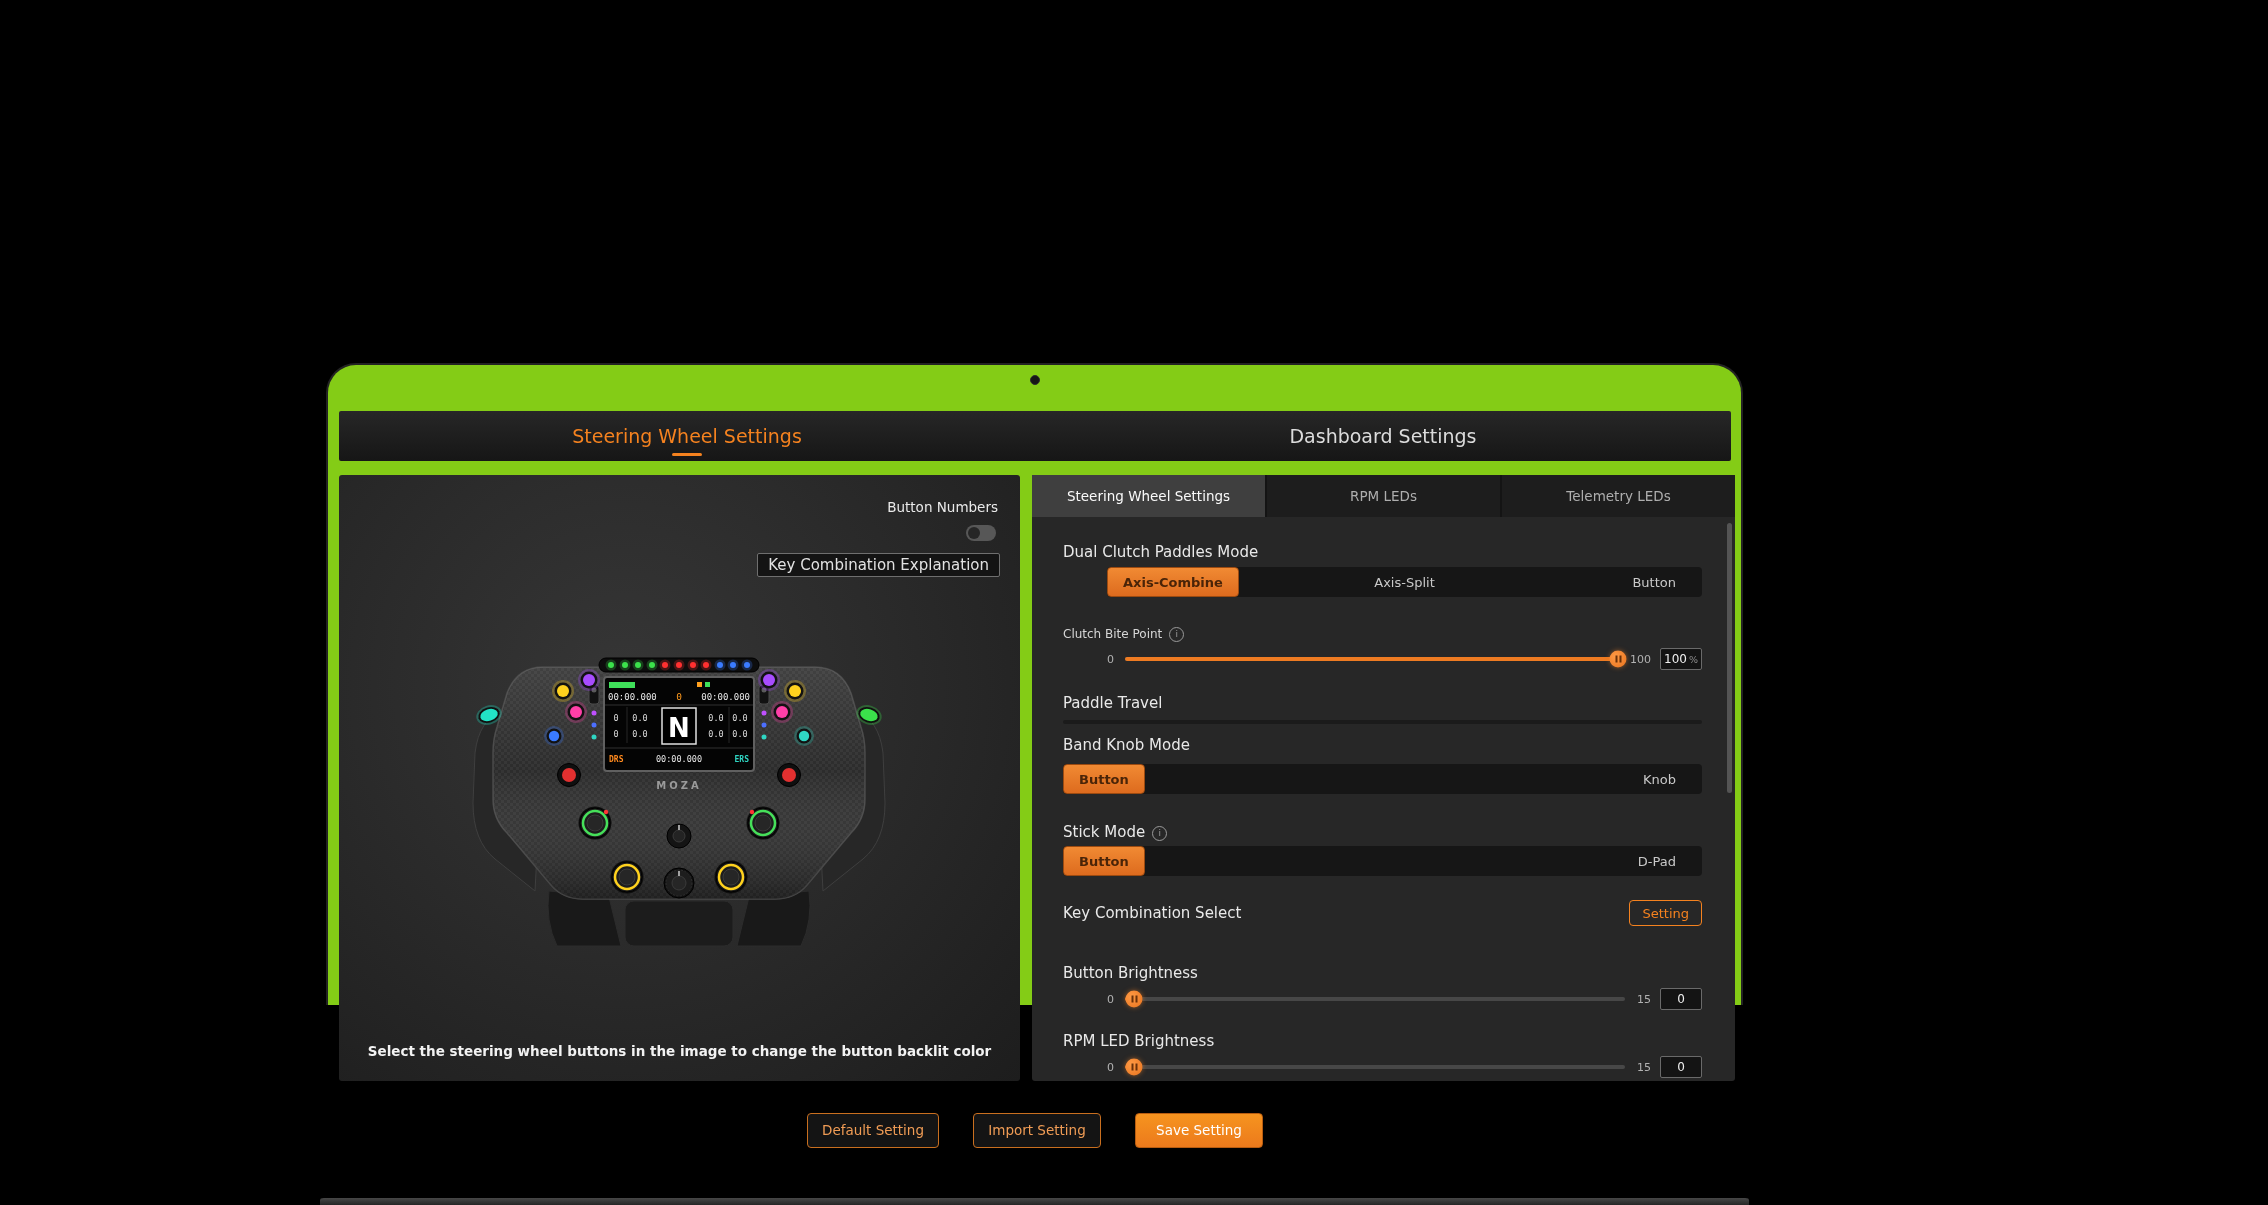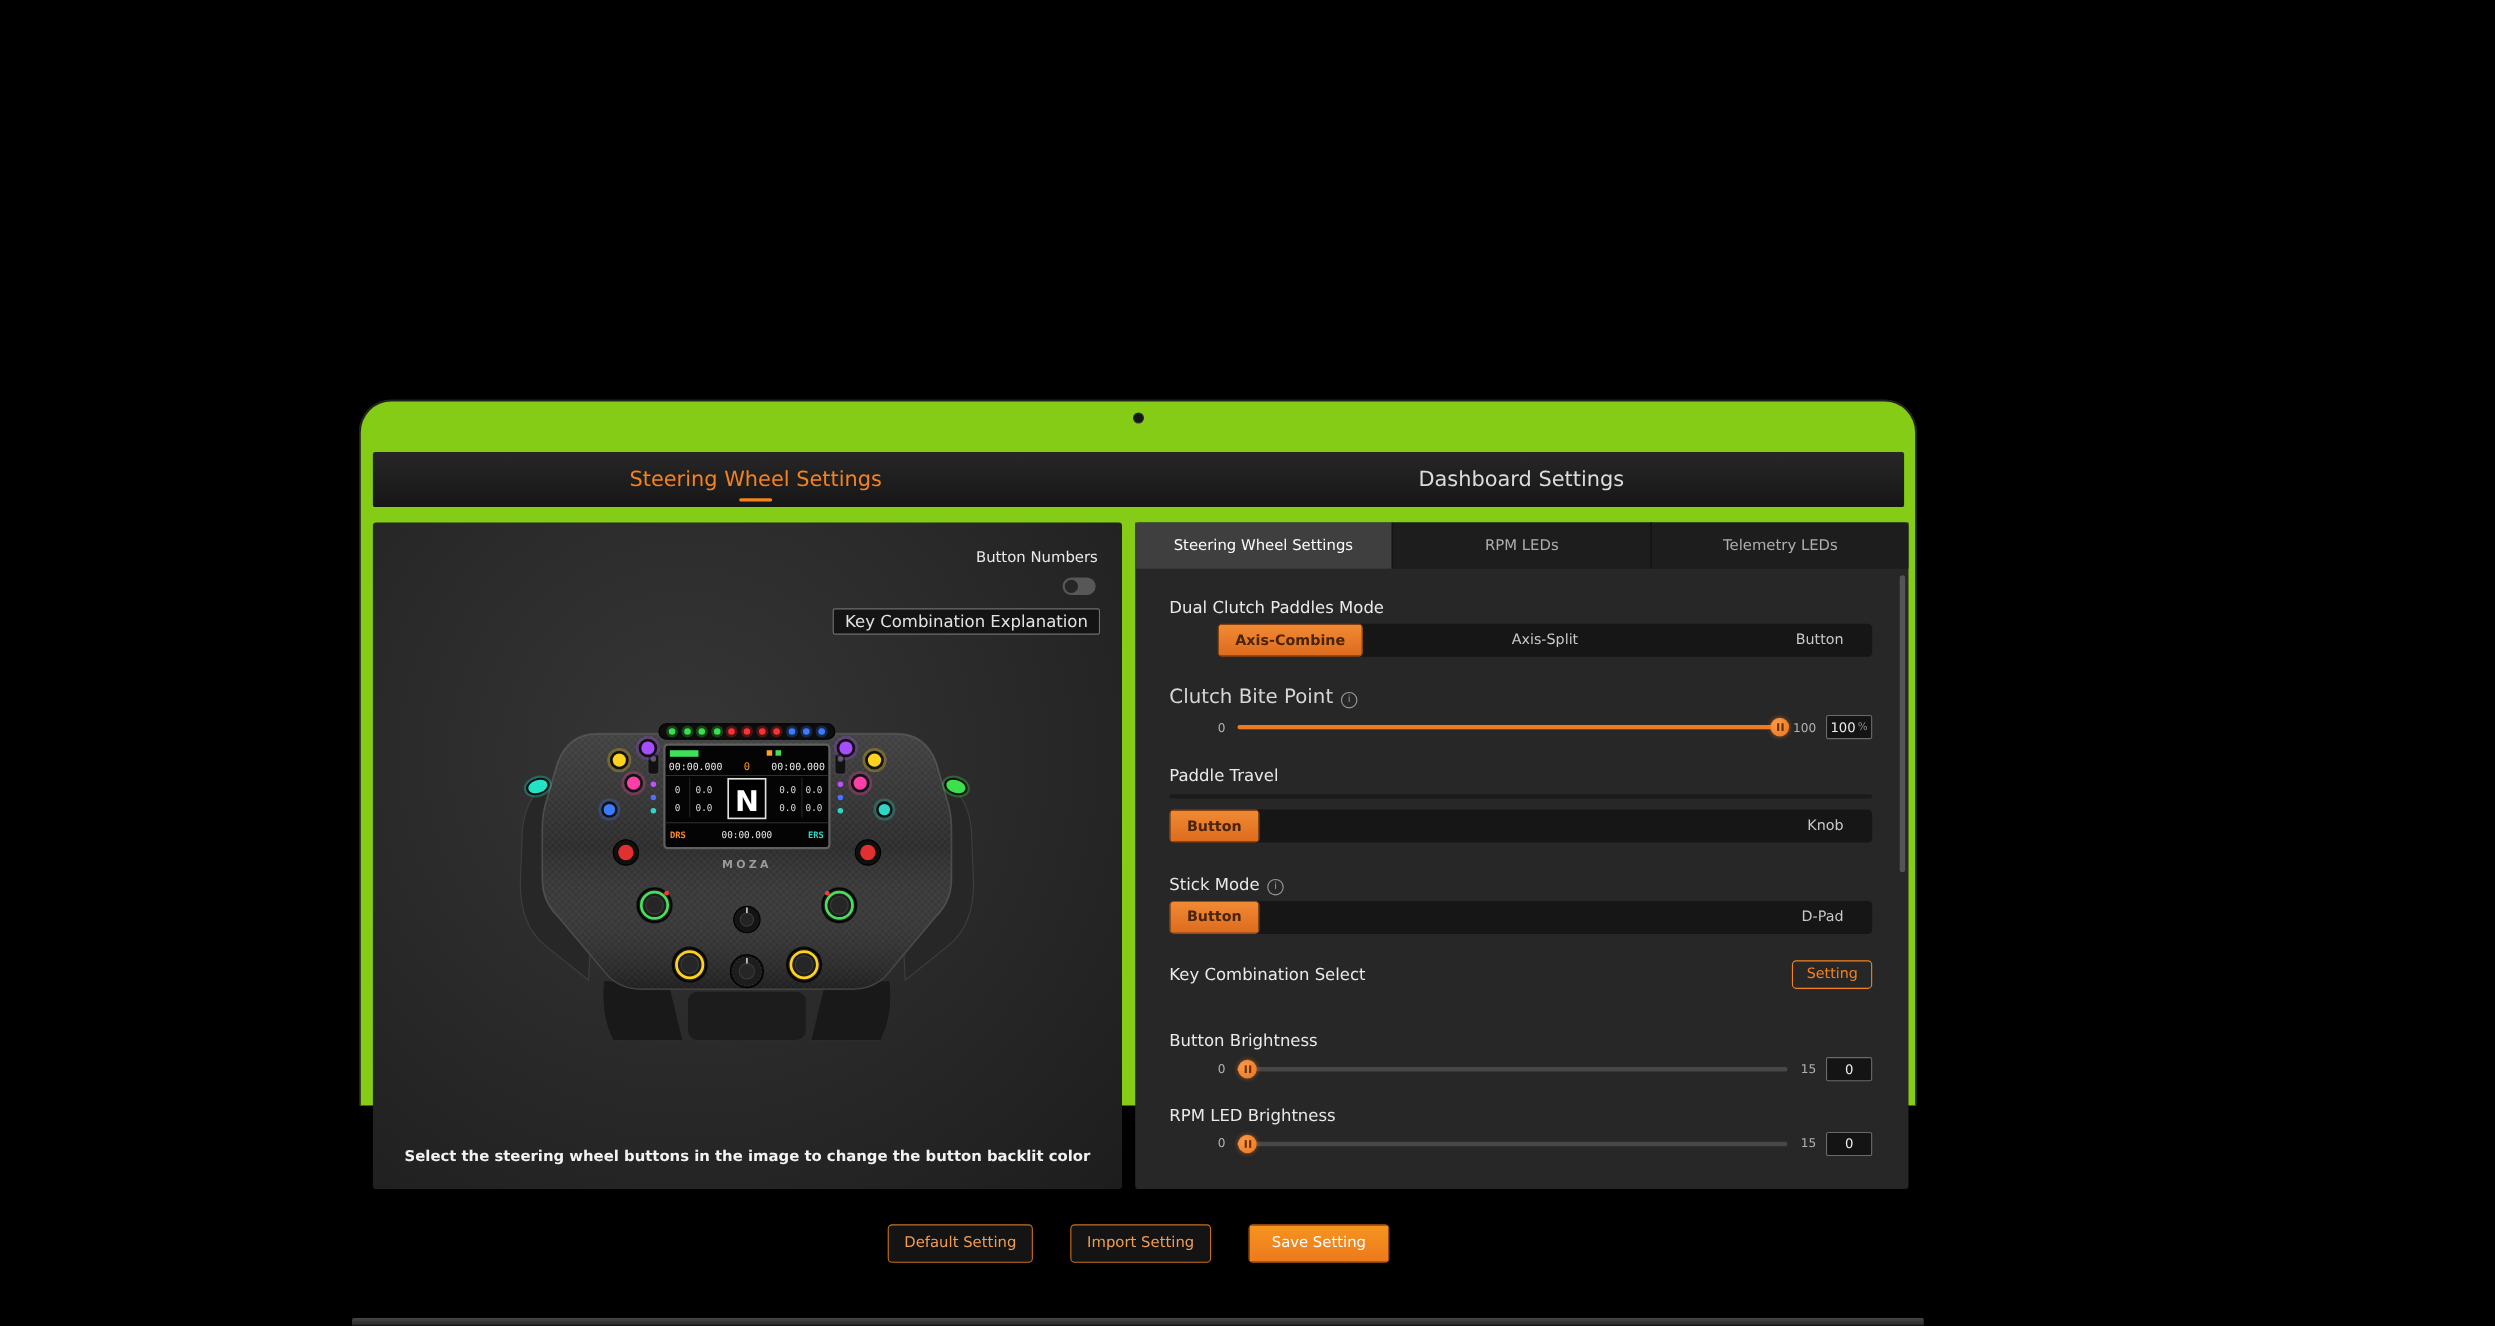--- a/index.html
+++ b/index.html
@@ -81,7 +81,7 @@
   }
   .rp-content{position:absolute;top:42px;left:31px;right:33px;}
   .label-lg{font-size:15px;color:#e9e9e9;}
-  .label-sm{font-size:18px;color:#d6d6d6;}
+  .label-sm{font-size:12px;color:#d6d6d6;}
   .info-icon{
     display:inline-flex;width:13px;height:13px;margin-left:7px;
     border:1px solid #9a9a9a;border-radius:50%;color:#9a9a9a;font-size:9px;

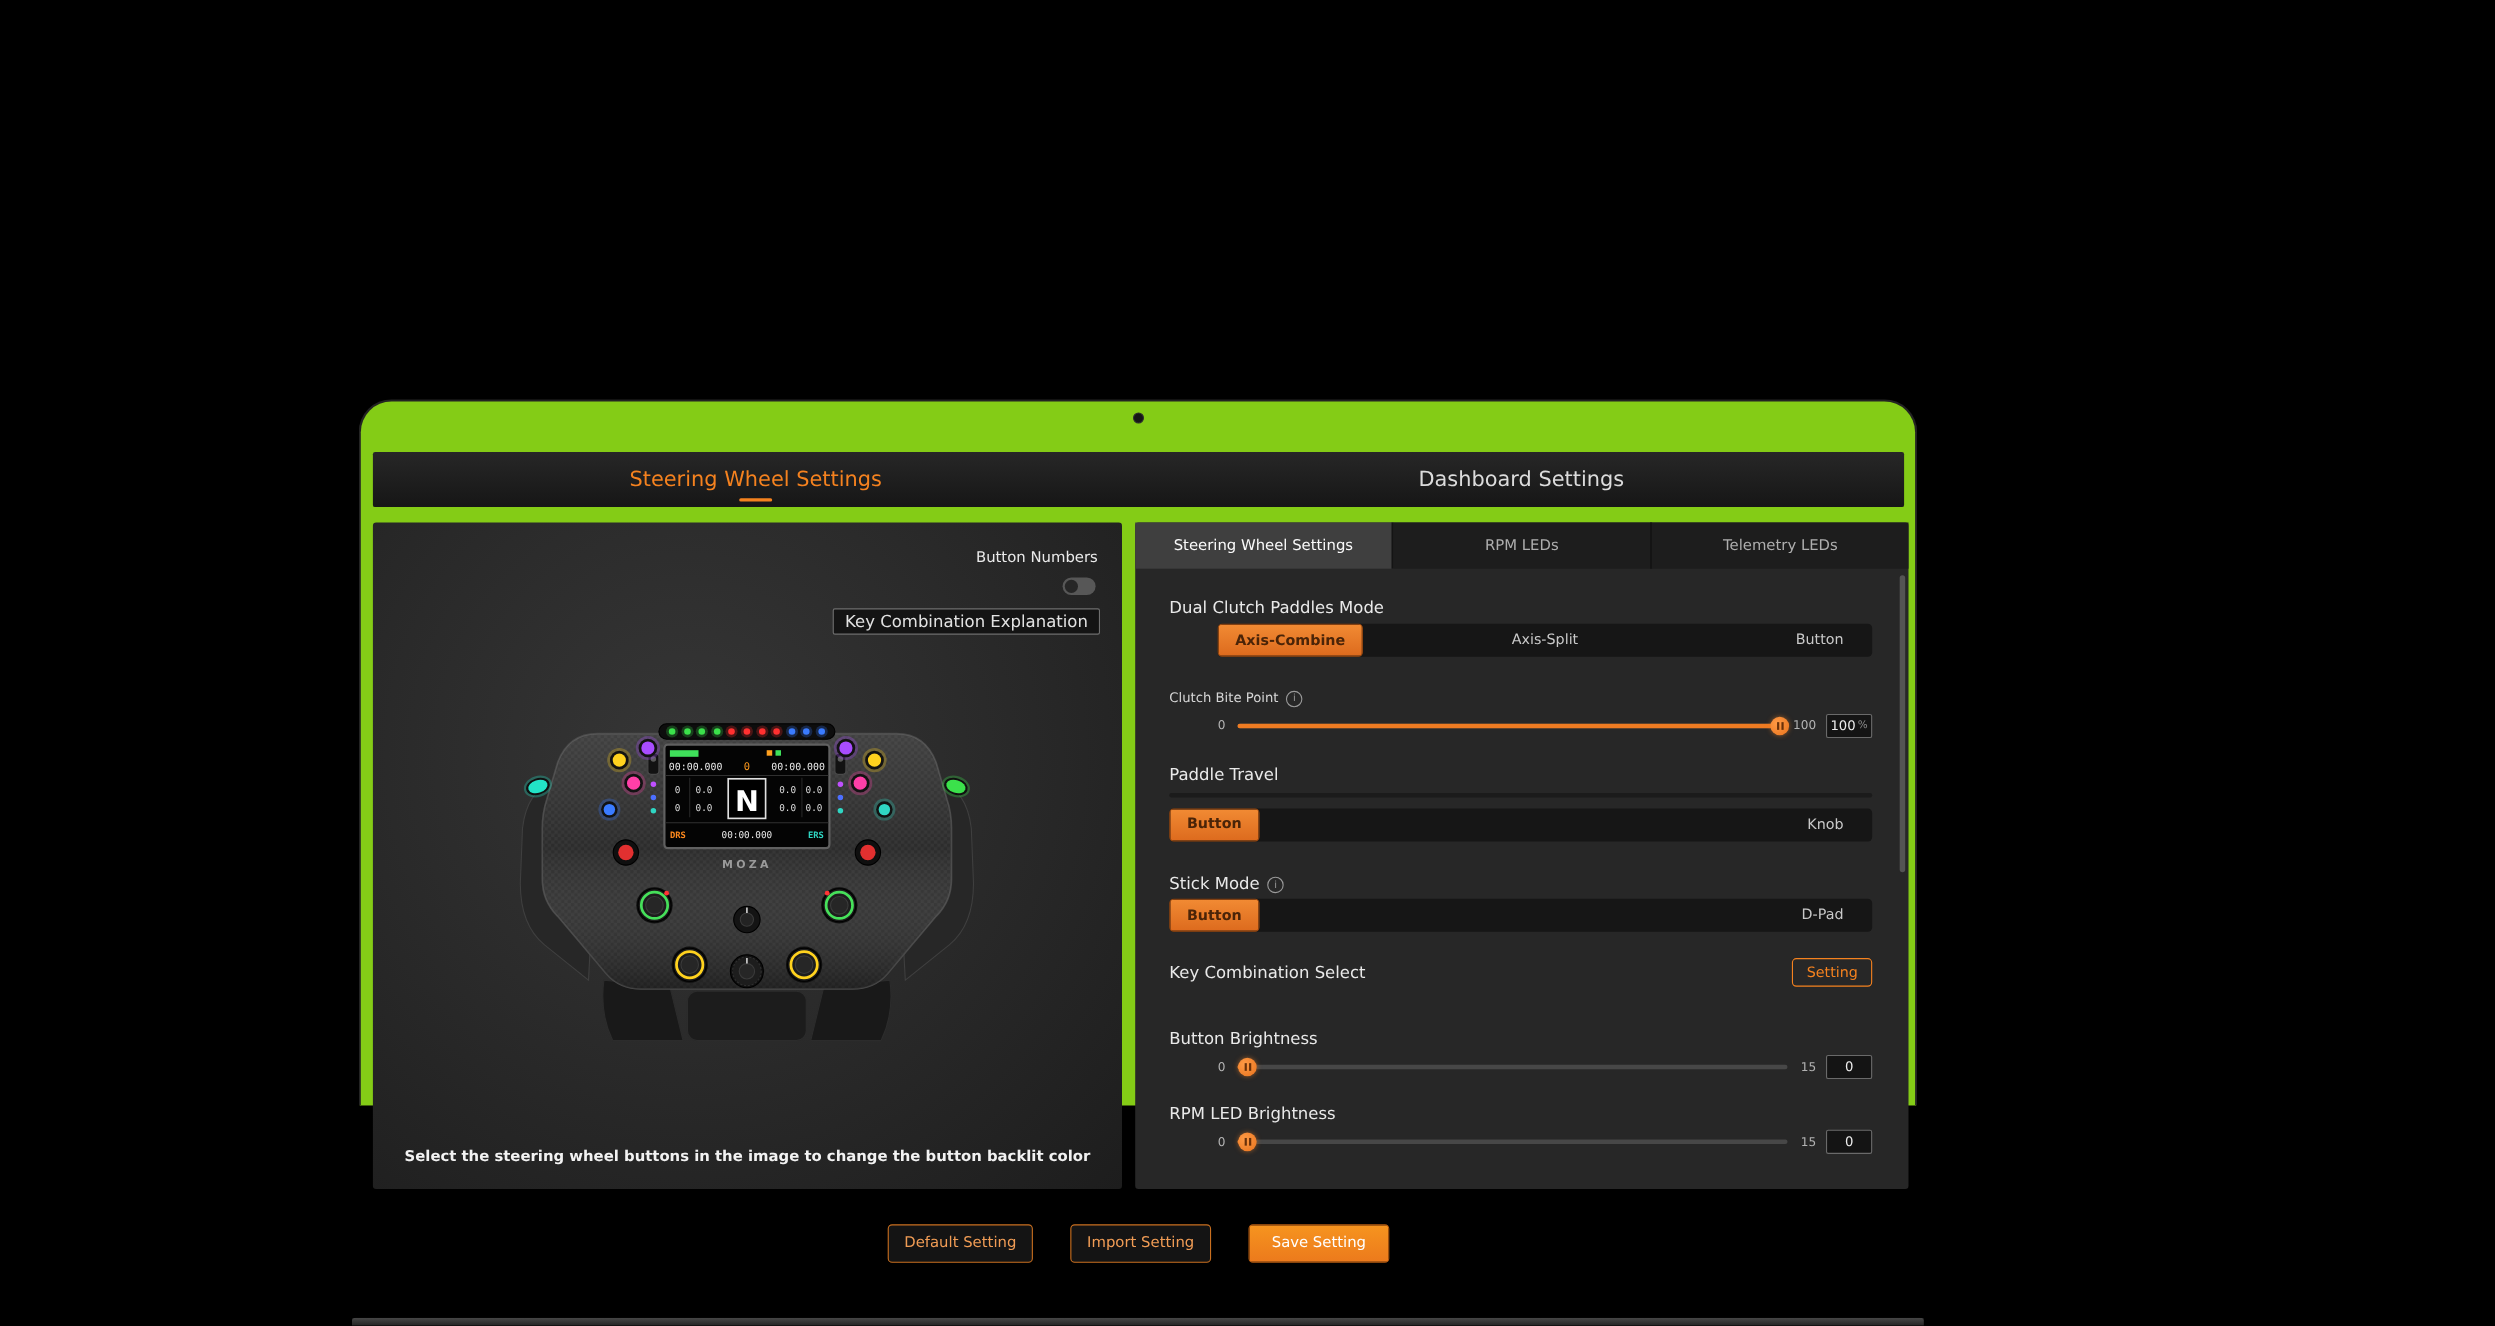--- a/index.html
+++ b/index.html
@@ -422,6 +422,7 @@
       <div class="label-lg mt24">Paddle Travel</div>
       <div class="travel-track mt8"></div>
 
+      <div class="label-lg mt12">Band Knob Mode</div>
       <div class="seg mt10">
         <div class="seg-active">Button</div>
         <div class="seg-end">Knob</div>

